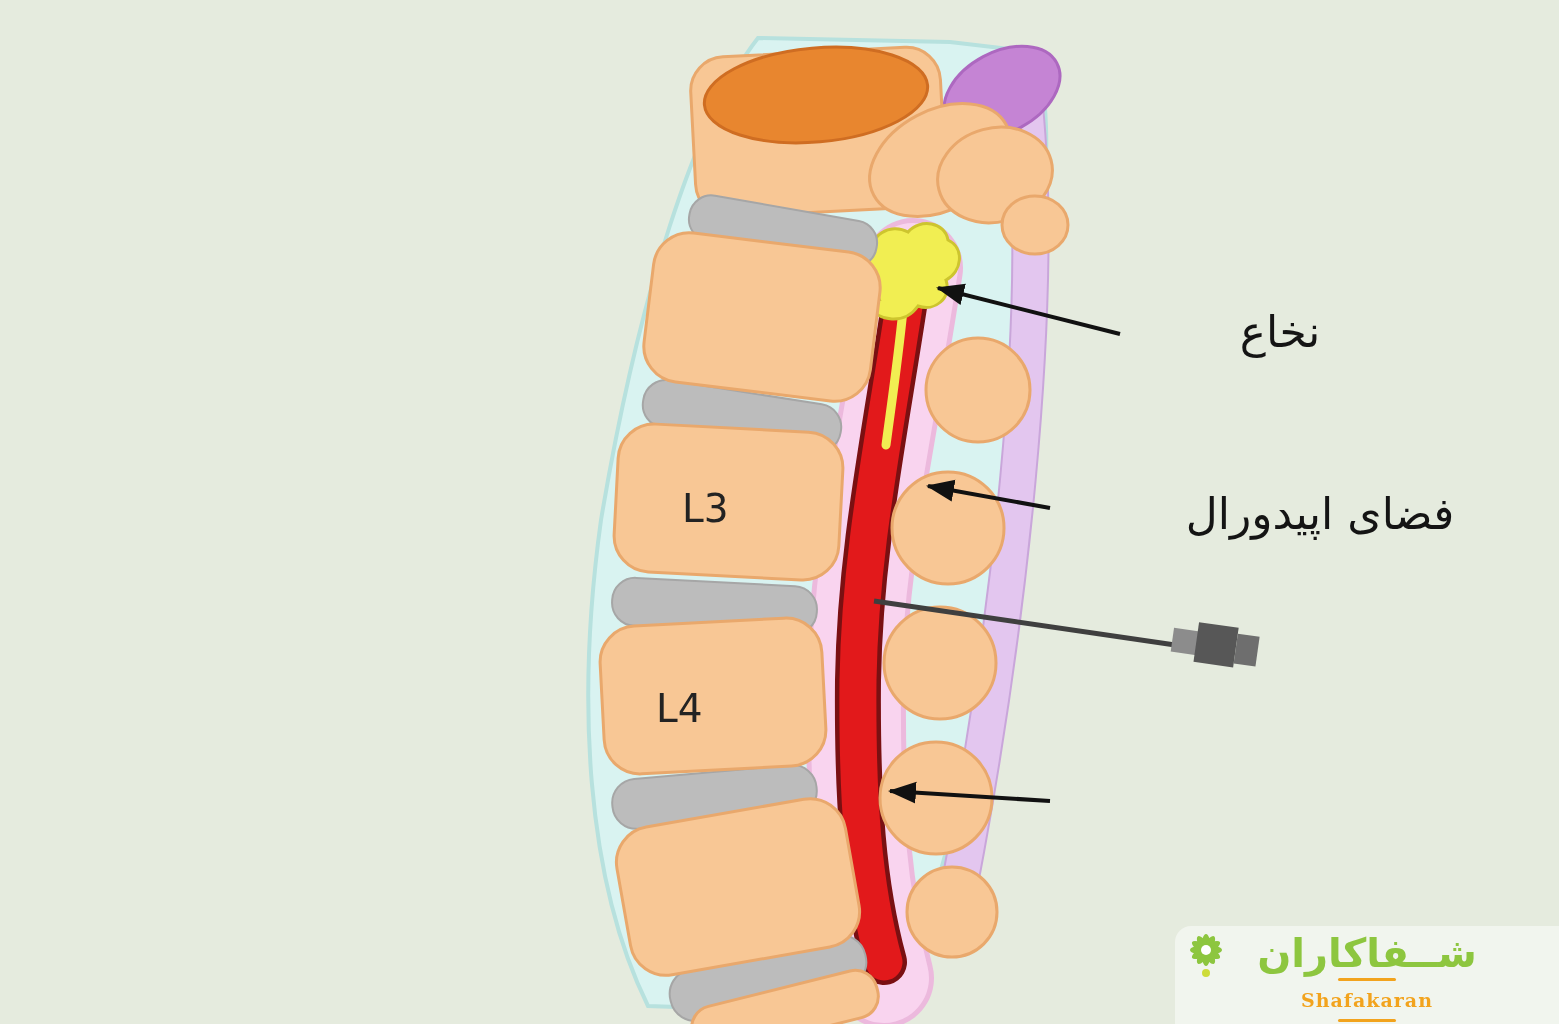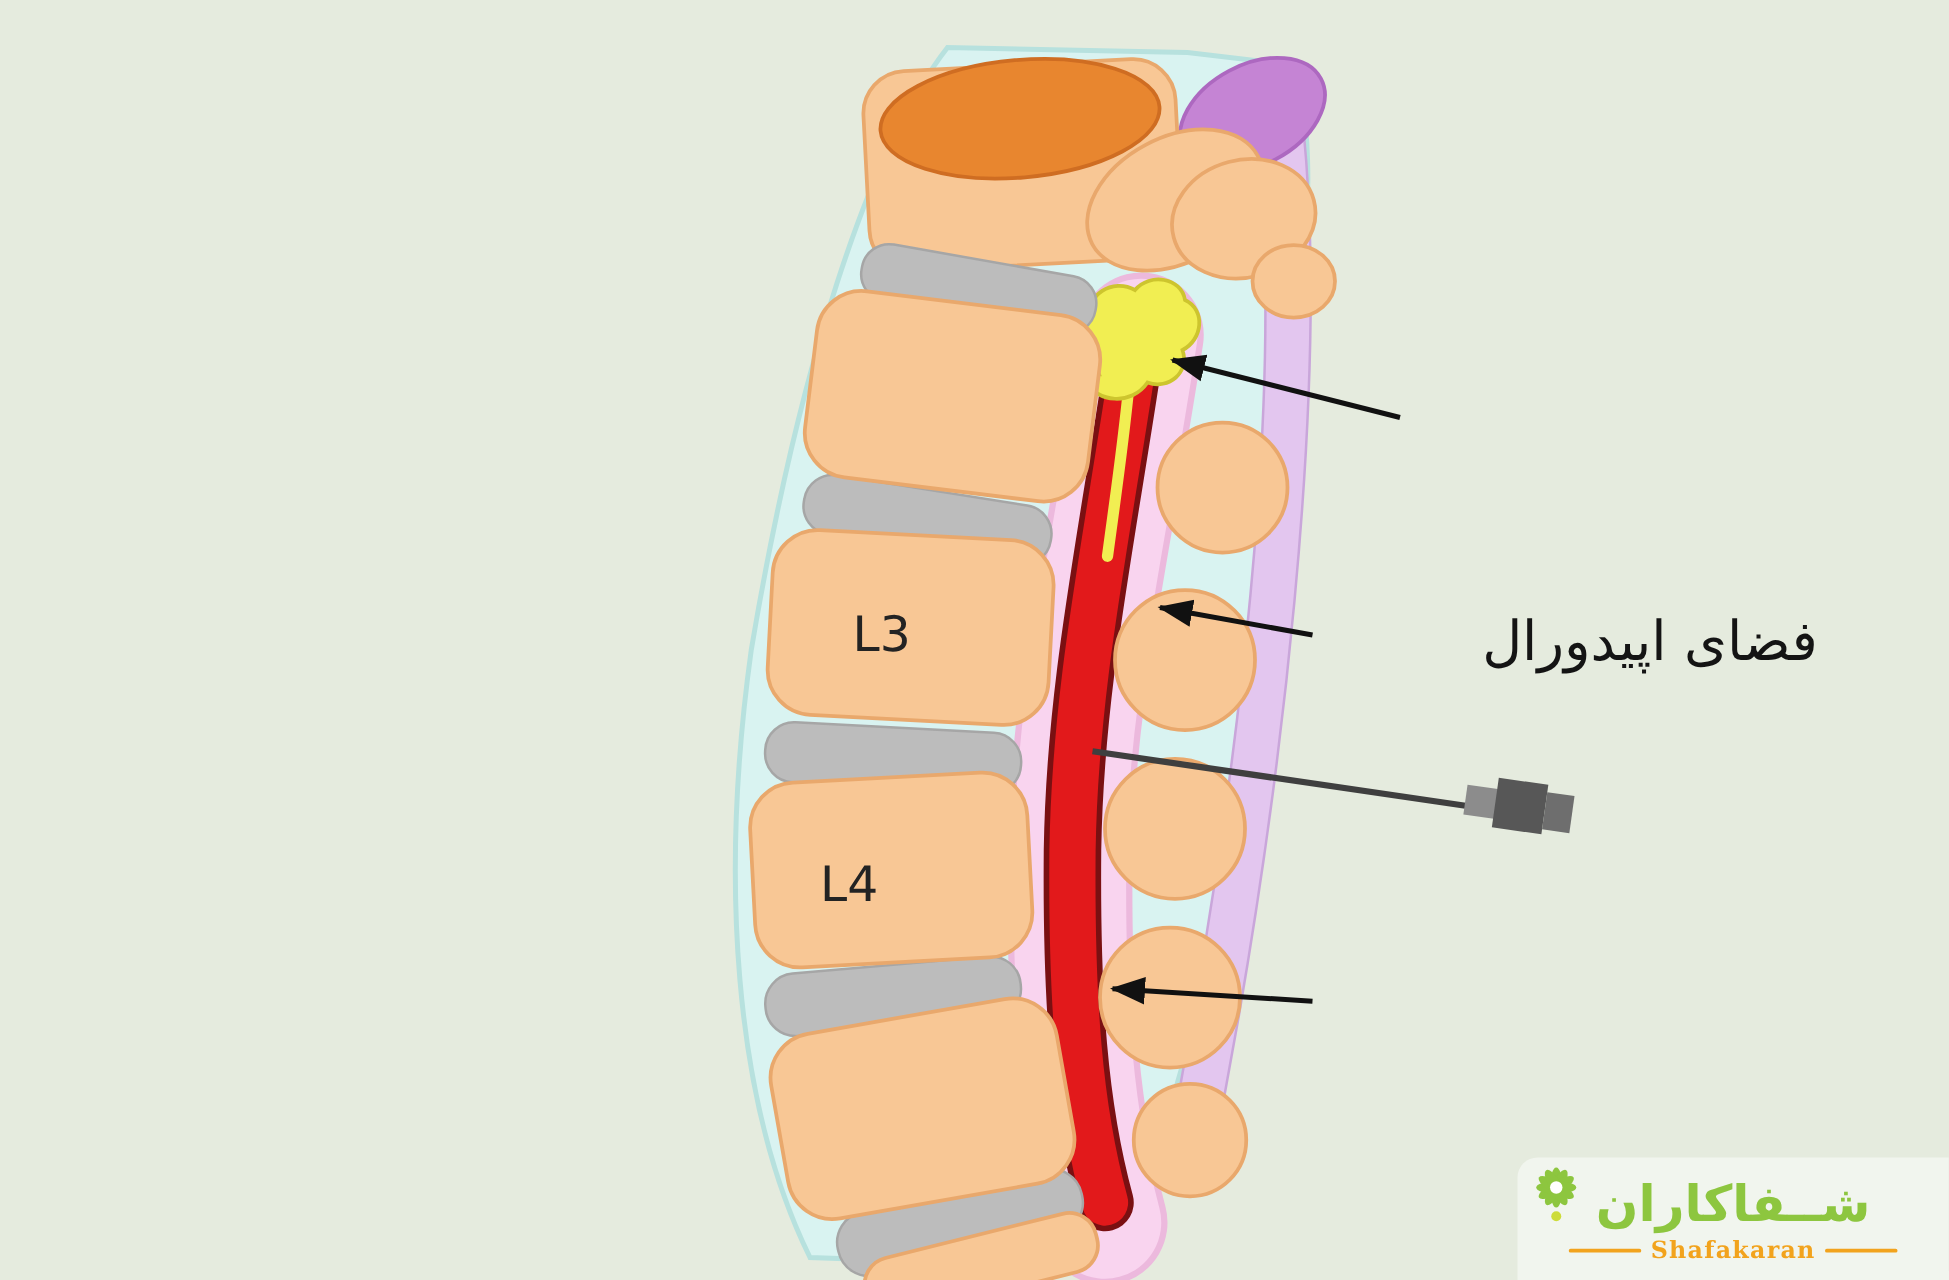--- a/index.html
+++ b/index.html
@@ -134,6 +134,7 @@
   <div class="vert-label" style="left:682px;top:486px;">L3</div>
   <div class="vert-label" style="left:656px;top:686px;">L4</div>
 
+  <div class="fa-label" style="left:1190px;top:306px;width:180px;text-align:center;">نخاع</div>
   <div class="fa-label" style="left:1160px;top:488px;width:320px;text-align:center;">فضای اپیدورال</div>
 
   <div id="watermark">

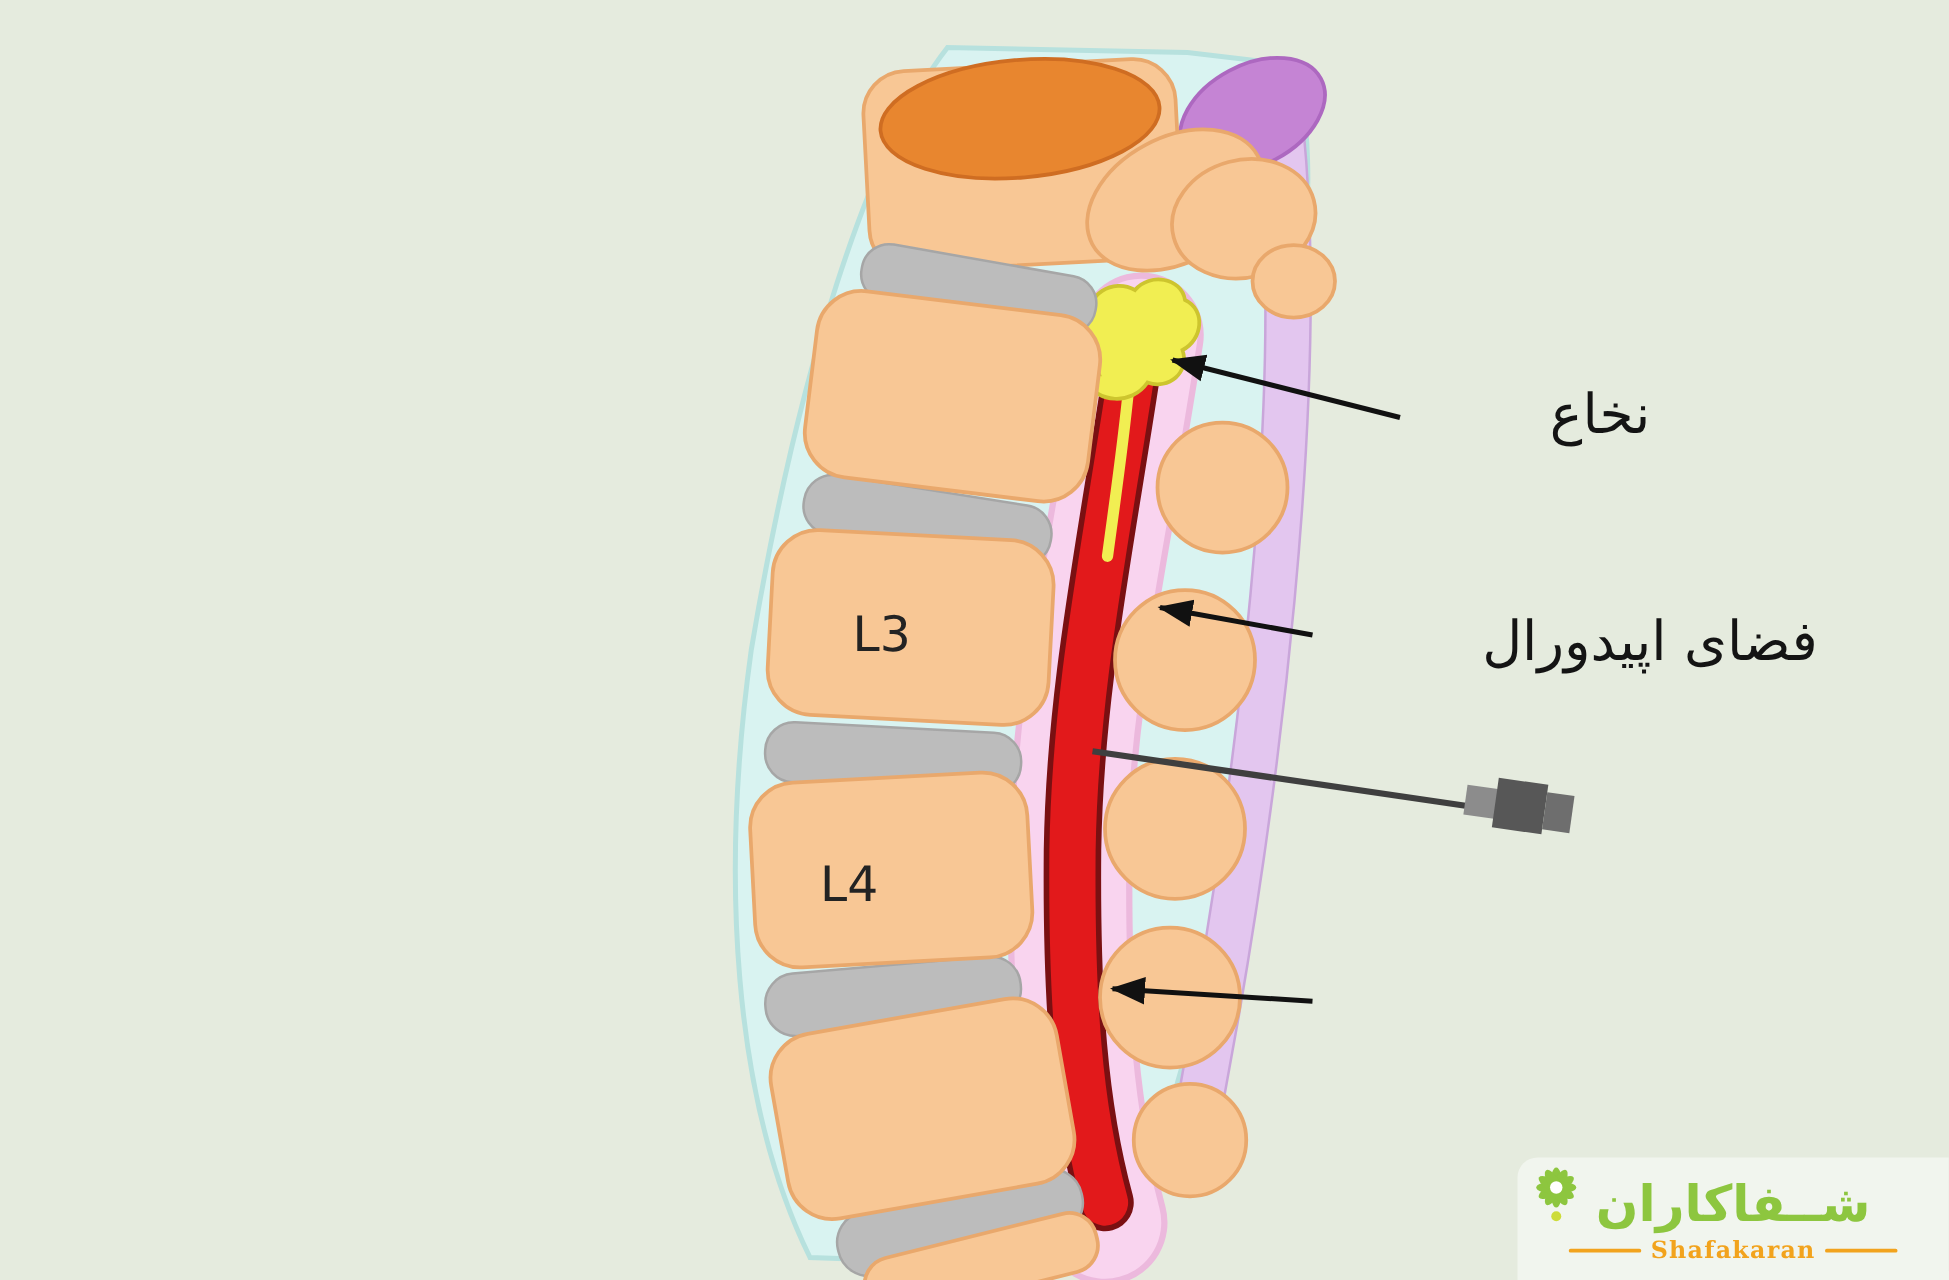--- a/index.html
+++ b/index.html
@@ -20,7 +20,7 @@
     font-family:"DejaVu Sans", sans-serif;
   }
   #watermark{
-    position:absolute;right:0;bottom:0;width:345px;height:96px;
+    position:absolute;right:0;bottom:0;width:384px;height:96px;
     background:rgba(255,255,255,0.48);
     border-top-left-radius:16px;
     display:flex;flex-direction:column;align-items:center;justify-content:center;

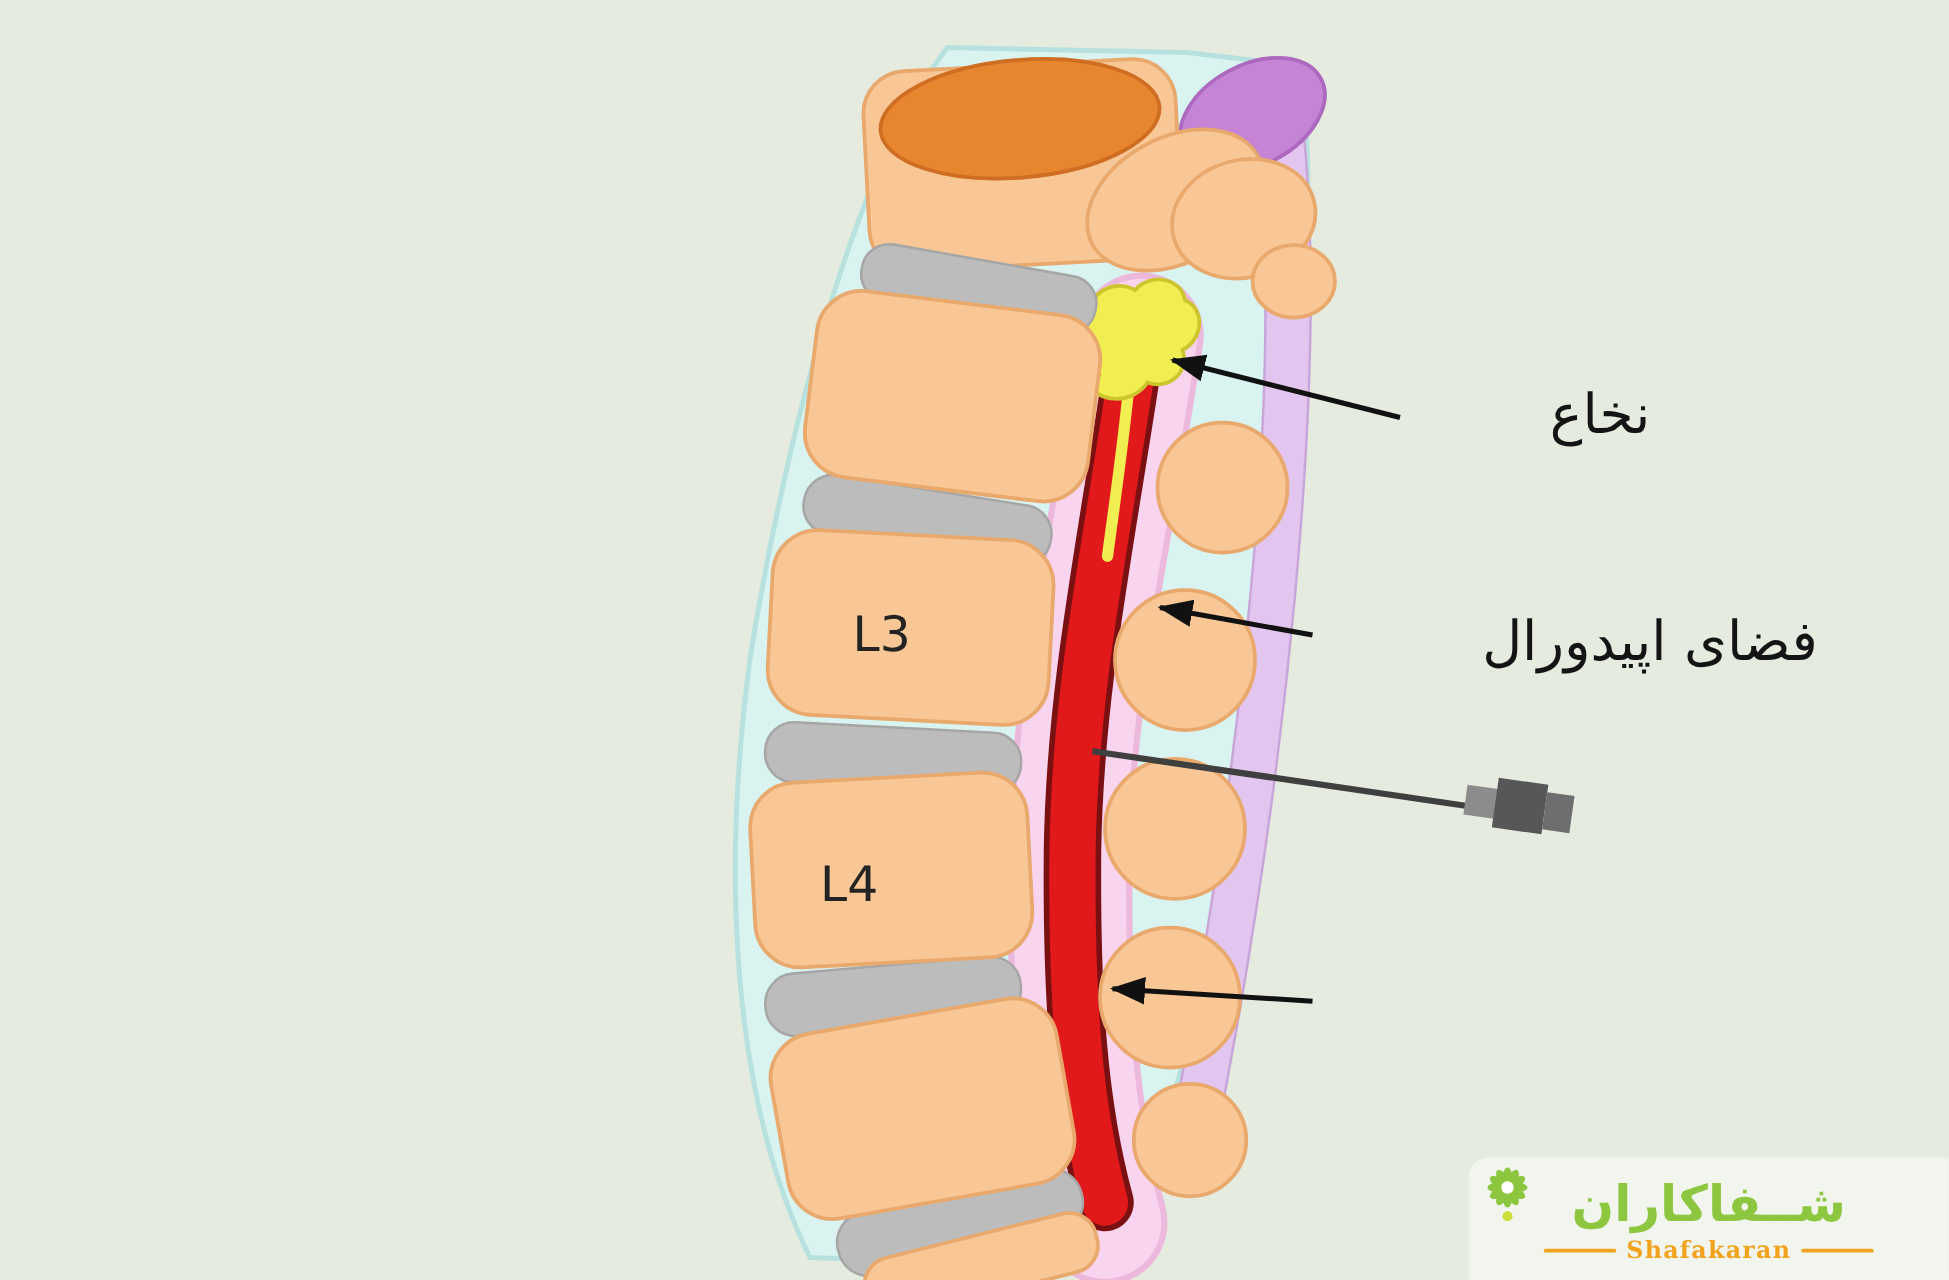--- a/index.html
+++ b/index.html
@@ -34,7 +34,7 @@
     font-family:"DejaVu Sans", sans-serif;
   }
   #watermark .brand-en-row{
-    display:flex;align-items:center;gap:8px;margin-top:2px;
+    display:flex;align-items:center;gap:8px;margin-top:2px;flex-direction:column;
   }
   #watermark .brand-en{
     color:#f2a31d;font-size:19px;font-weight:bold;letter-spacing:1px;

